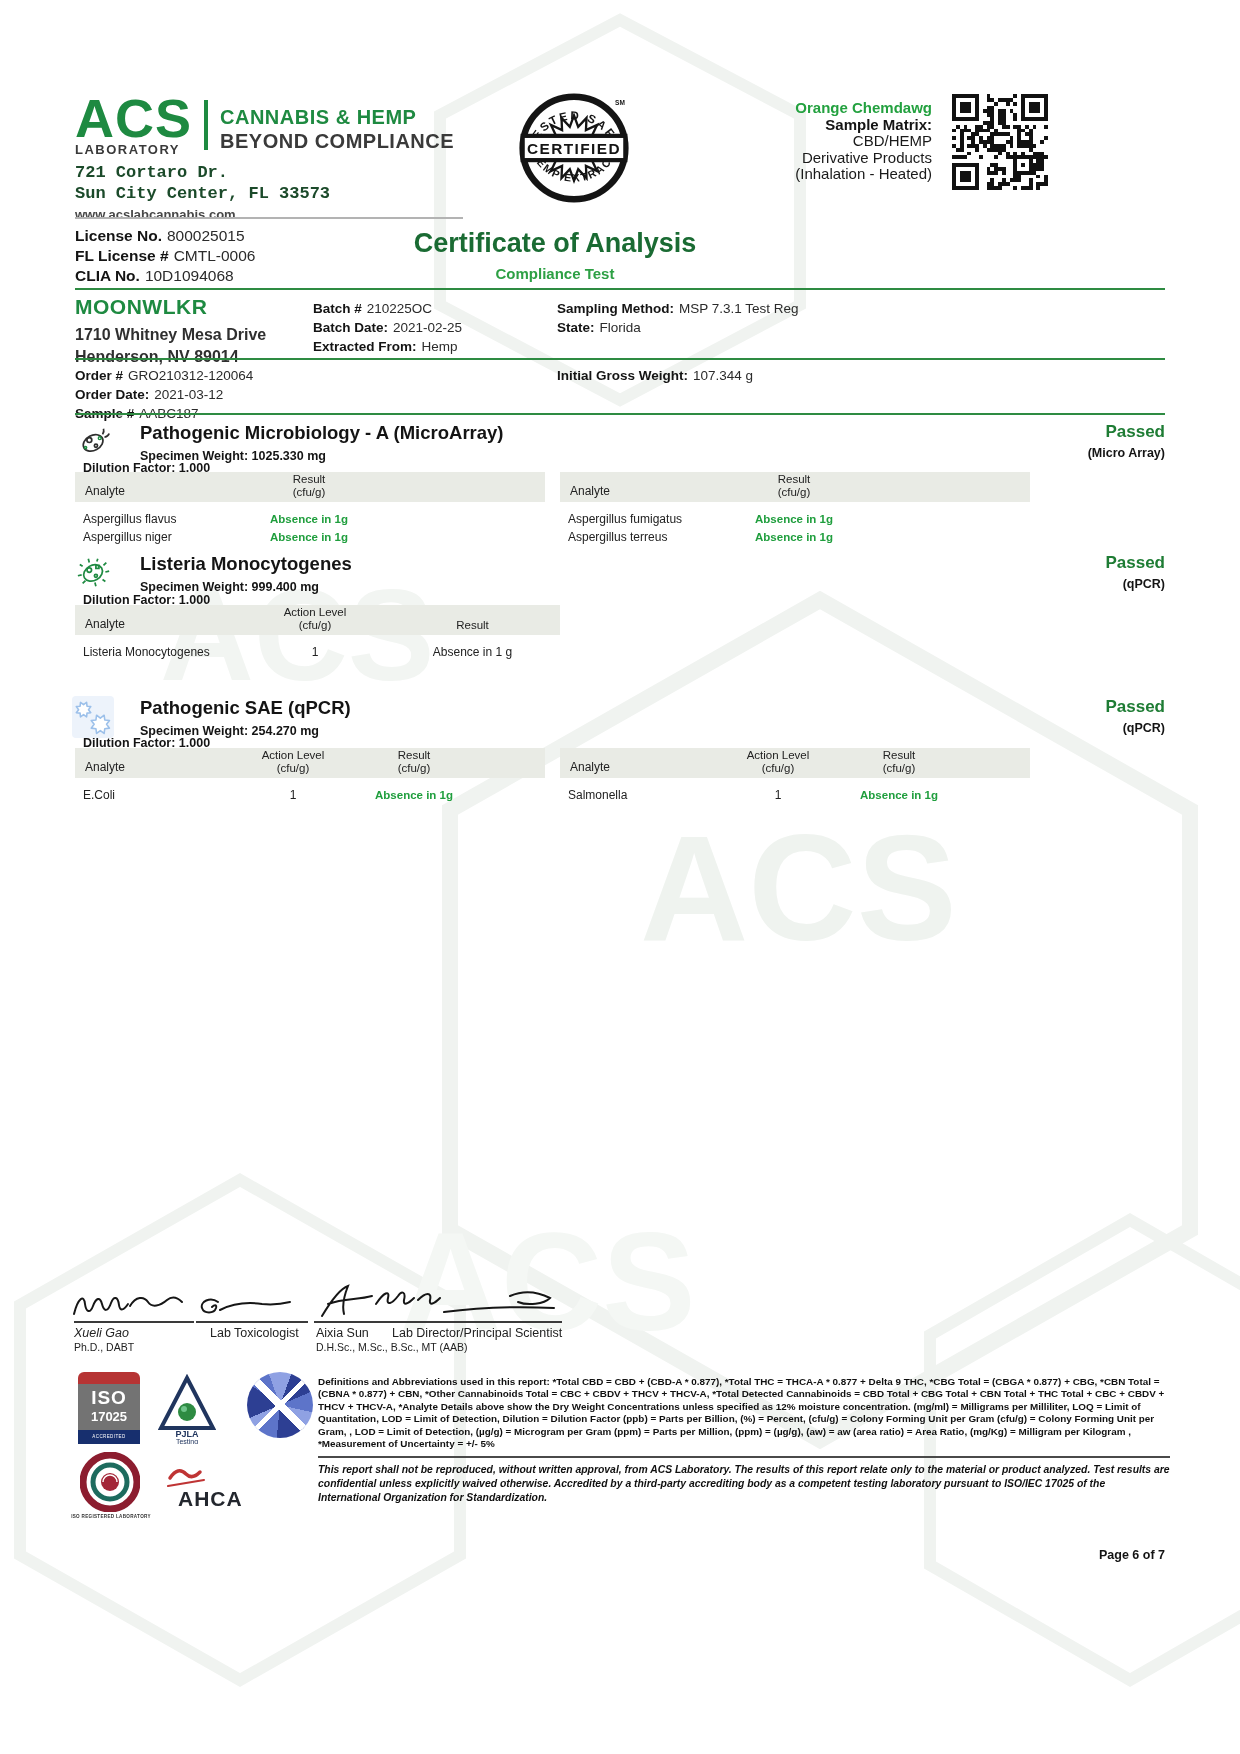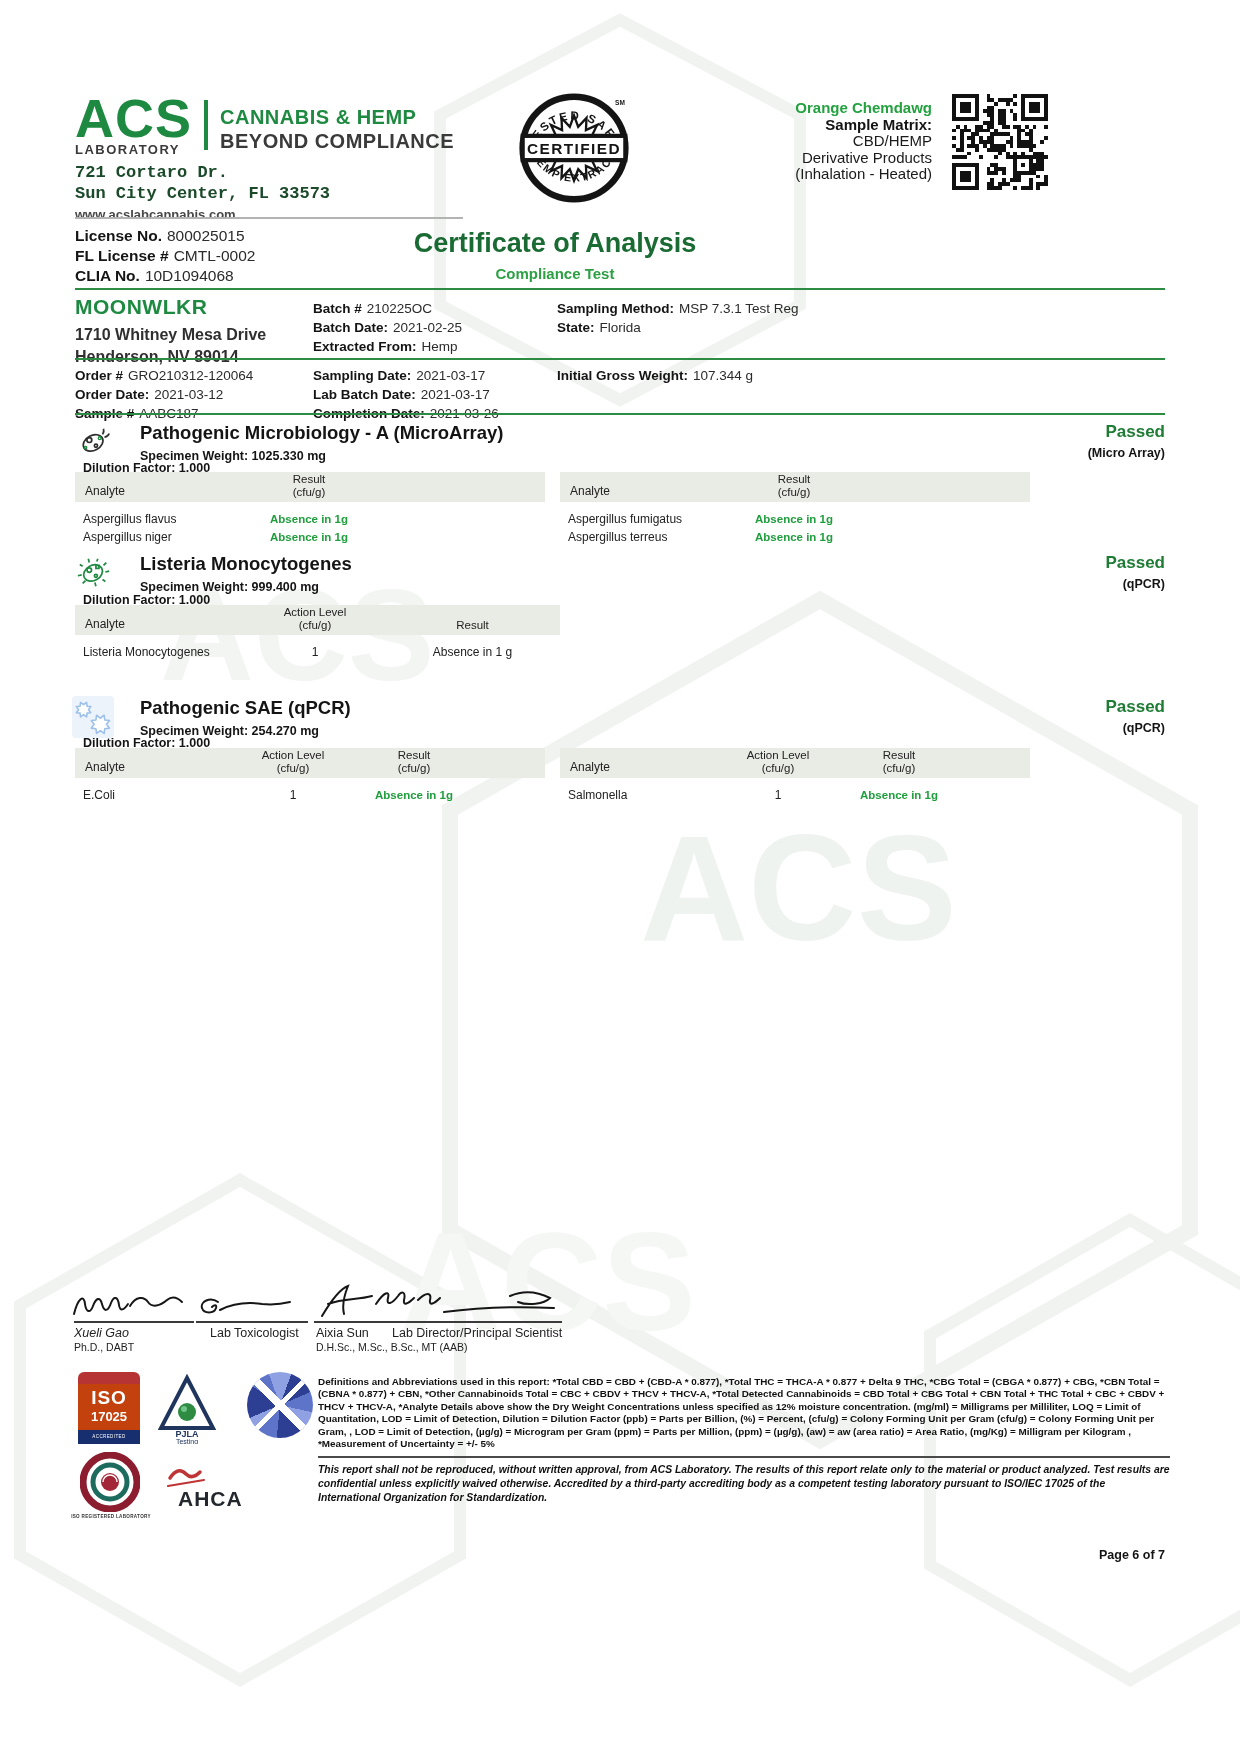--- a/index.html
+++ b/index.html
@@ -132,7 +132,7 @@
 
     <div class="abs" id="license-block">
       <div class="kv"><span class="lbl">License No.</span><span class="val">800025015</span></div>
-      <div class="kv"><span class="lbl">FL License #</span><span class="val">CMTL-0002</span></div>
+      <div class="kv"><span class="lbl">FL License #</span><span class="val">CMTL-0006</span></div>
       <div class="kv"><span class="lbl">CLIA No.</span><span class="val">10D1094068</span></div>
     </div>
 

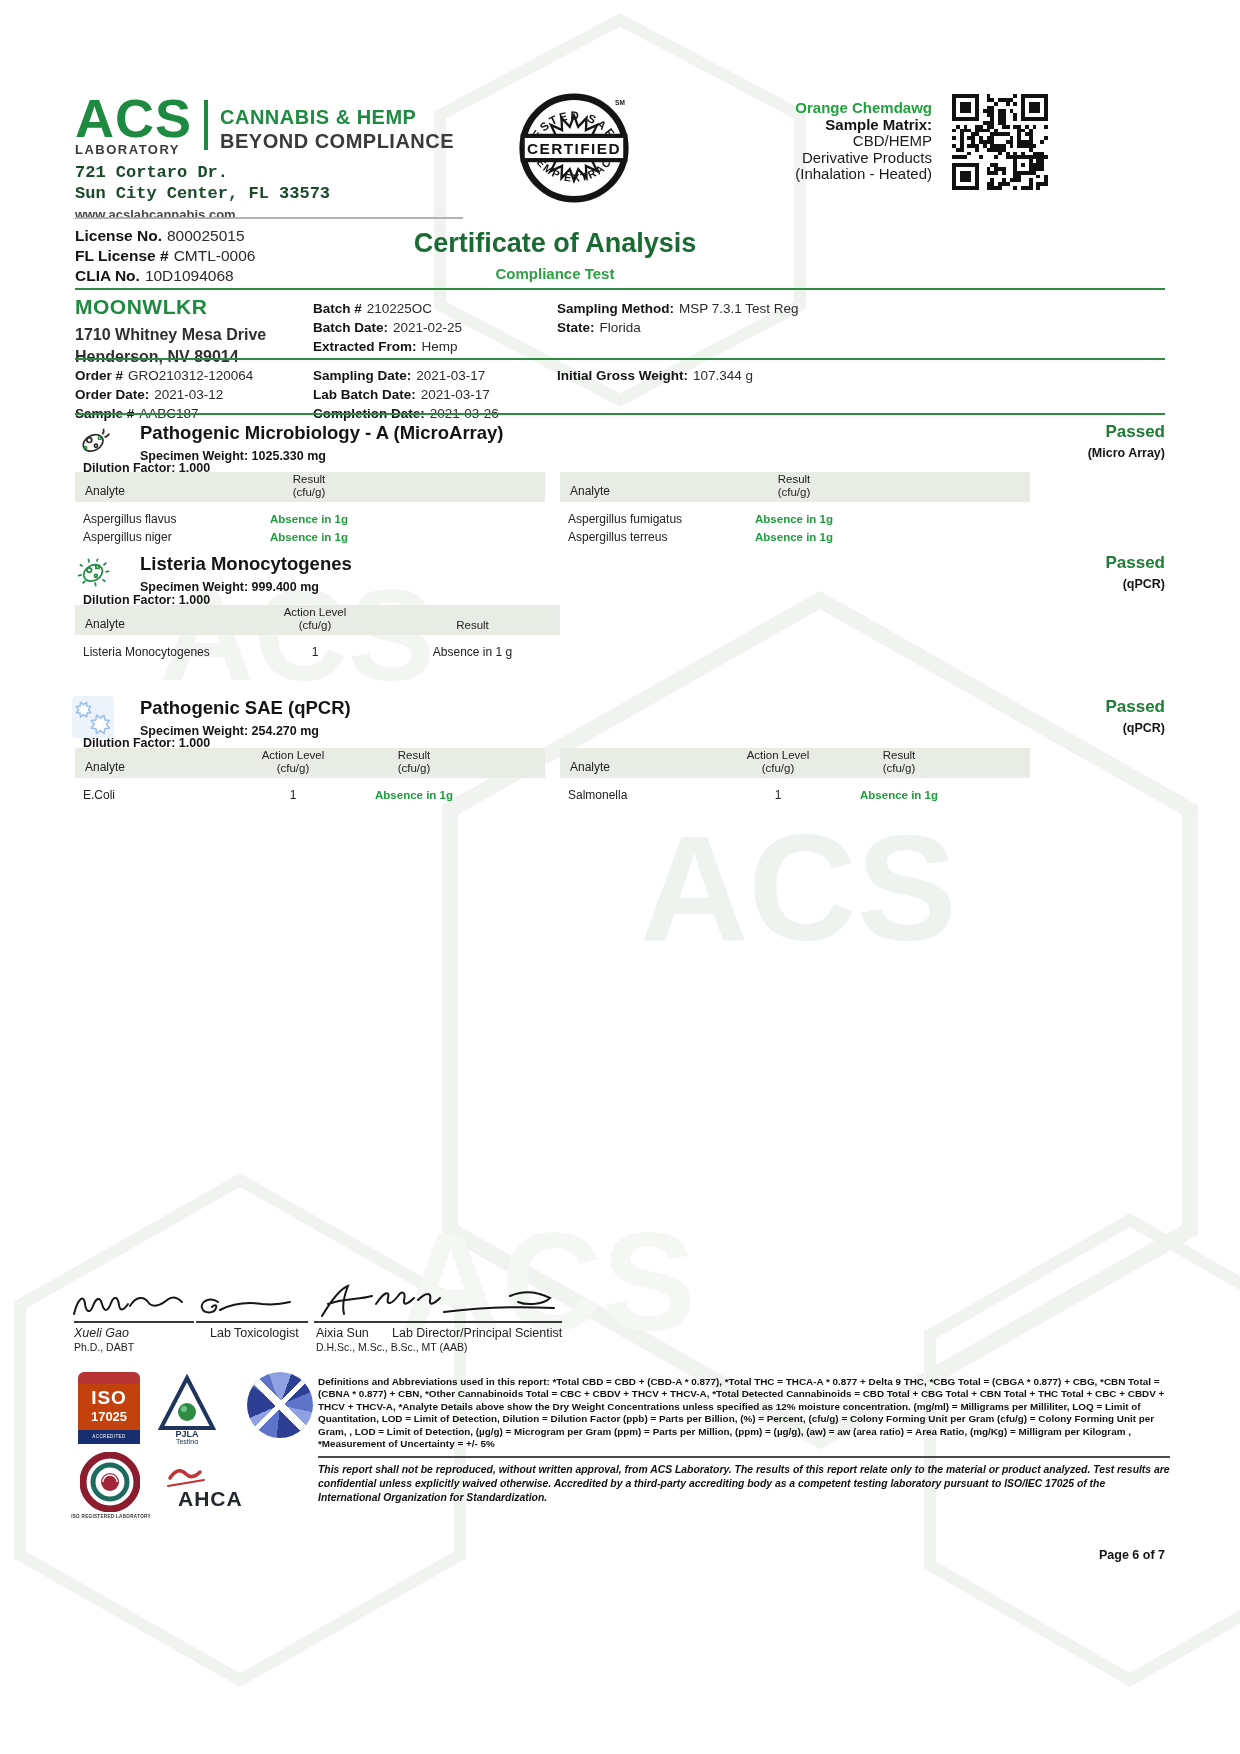--- a/index.html
+++ b/index.html
@@ -405,11 +405,6 @@
       <div class="kv"><span class="lbl">Order Date:</span><span class="val">2021-03-12</span></div>
       <div class="kv"><span class="lbl">Sample #</span><span class="val">AABC187</span></div>
     </div>
-    <div class="abs meta-col" id="order-col2">
-      <div class="kv"><span class="lbl">Sampling Date:</span><span class="val">2021-03-17</span></div>
-      <div class="kv"><span class="lbl">Lab Batch Date:</span><span class="val">2021-03-17</span></div>
-      <div class="kv"><span class="lbl">Completion Date:</span><span class="val">2021-03-26</span></div>
-    </div>
     <div class="abs meta-col" id="order-col3">
       <div class="kv"><span class="lbl">Initial Gross Weight:</span><span class="val">107.344 g</span></div>
     </div>

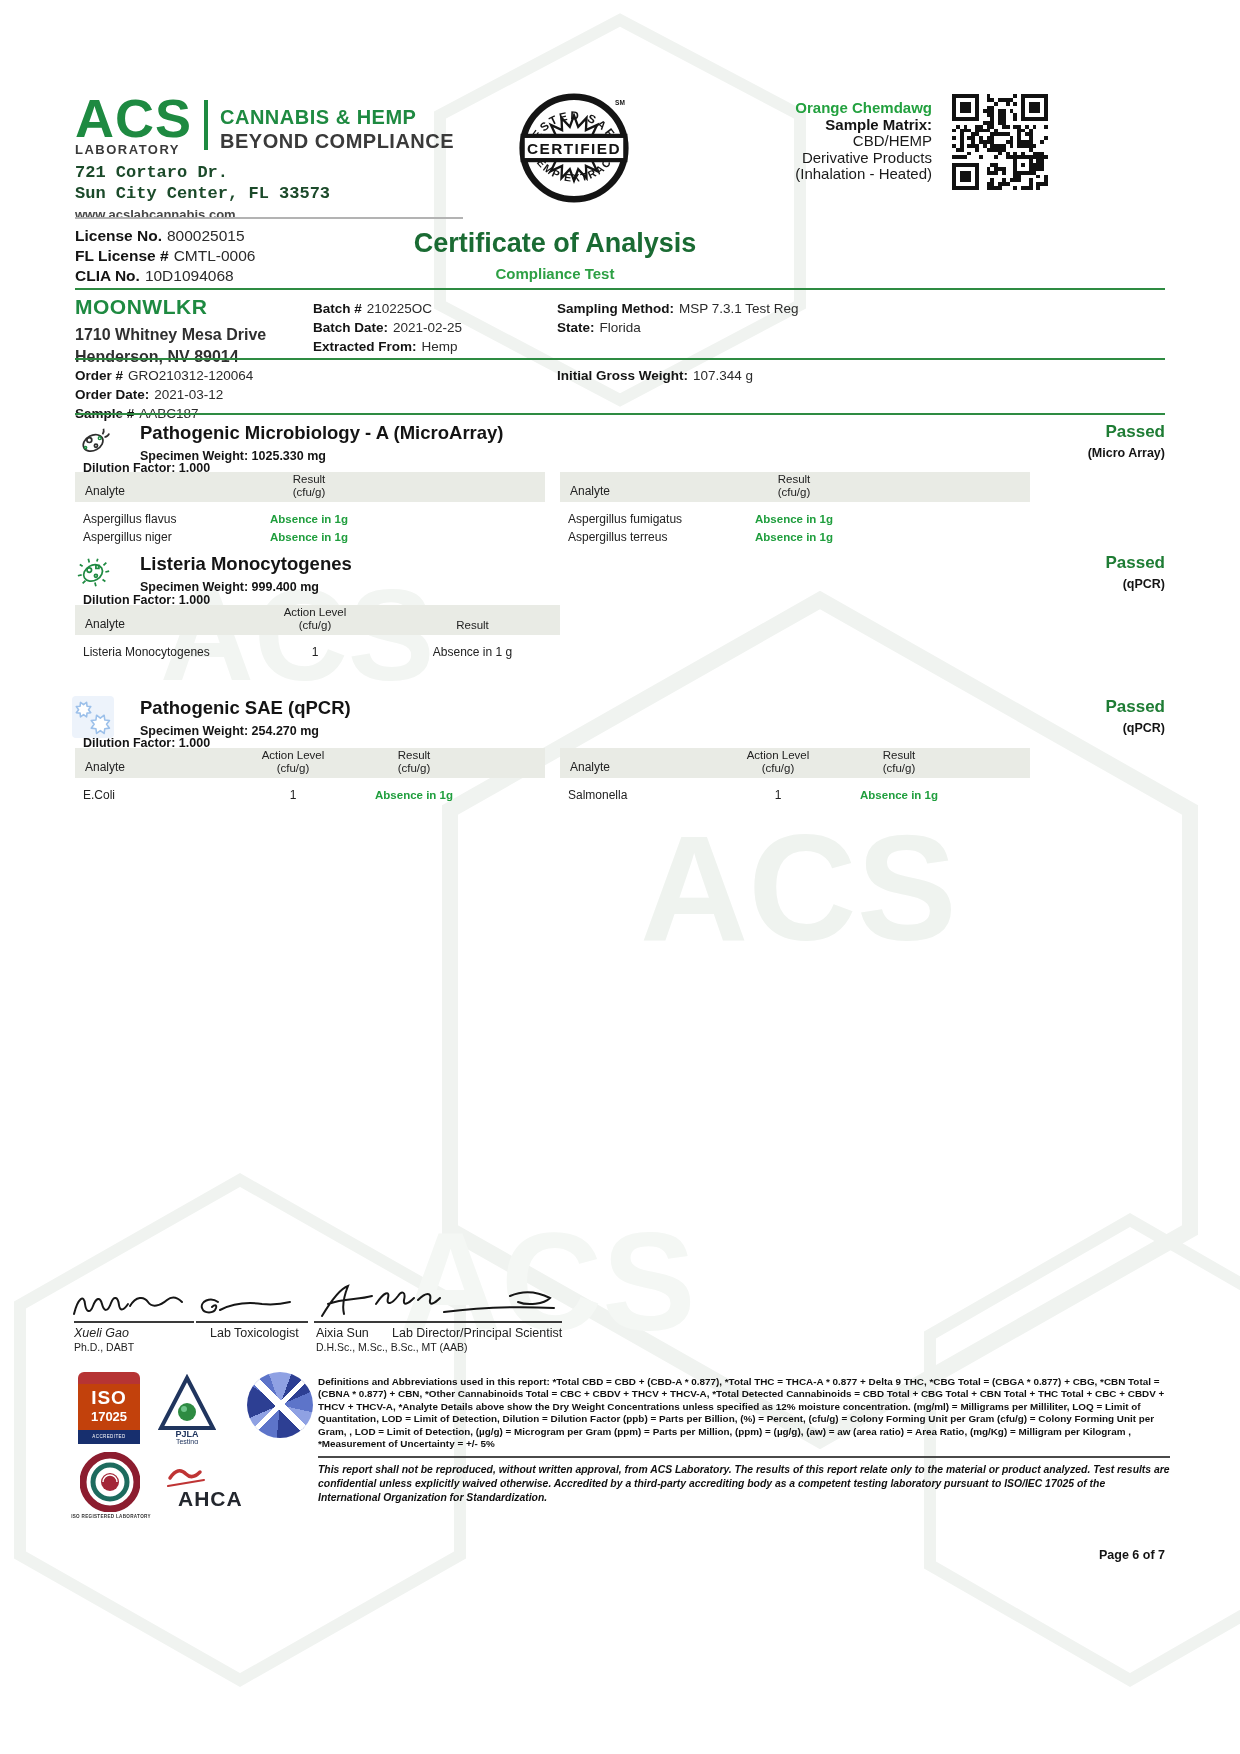--- a/index.html
+++ b/index.html
@@ -75,7 +75,7 @@
   
   #iso-badge{left:78px;top:1372px;width:62px;height:74px;}
   .iso-ribbon{height:12px;background:#b63434;border-radius:6px 6px 0 0;}
-  .iso-body{height:46px;background:#c2410c;color:#fff;text-align:center;}
+  .iso-body{height:46px;background:#737373;color:#fff;text-align:center;}
   .iso-txt1{font-size:19px;font-weight:800;letter-spacing:1px;padding-top:3px;}
   .iso-txt2{font-size:13px;font-weight:700;}
   .iso-foot{height:14px;background:#172f6e;color:#fff;font-size:4.5px;text-align:center;line-height:14px;letter-spacing:.4px;}

